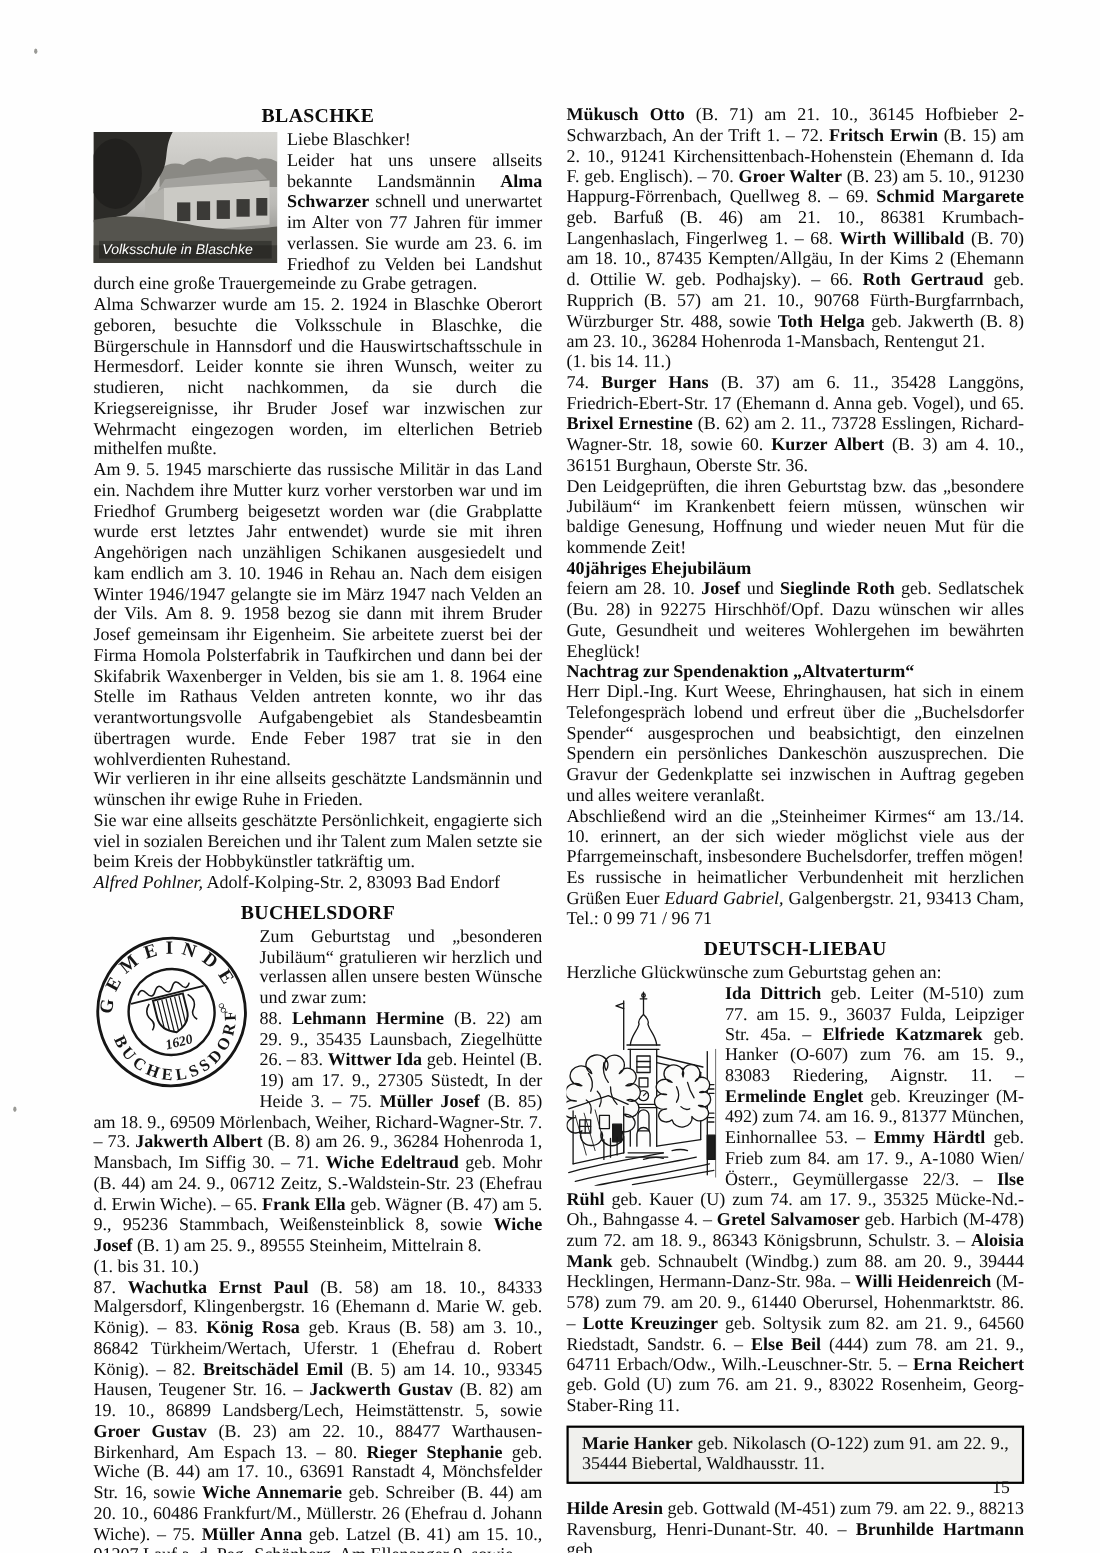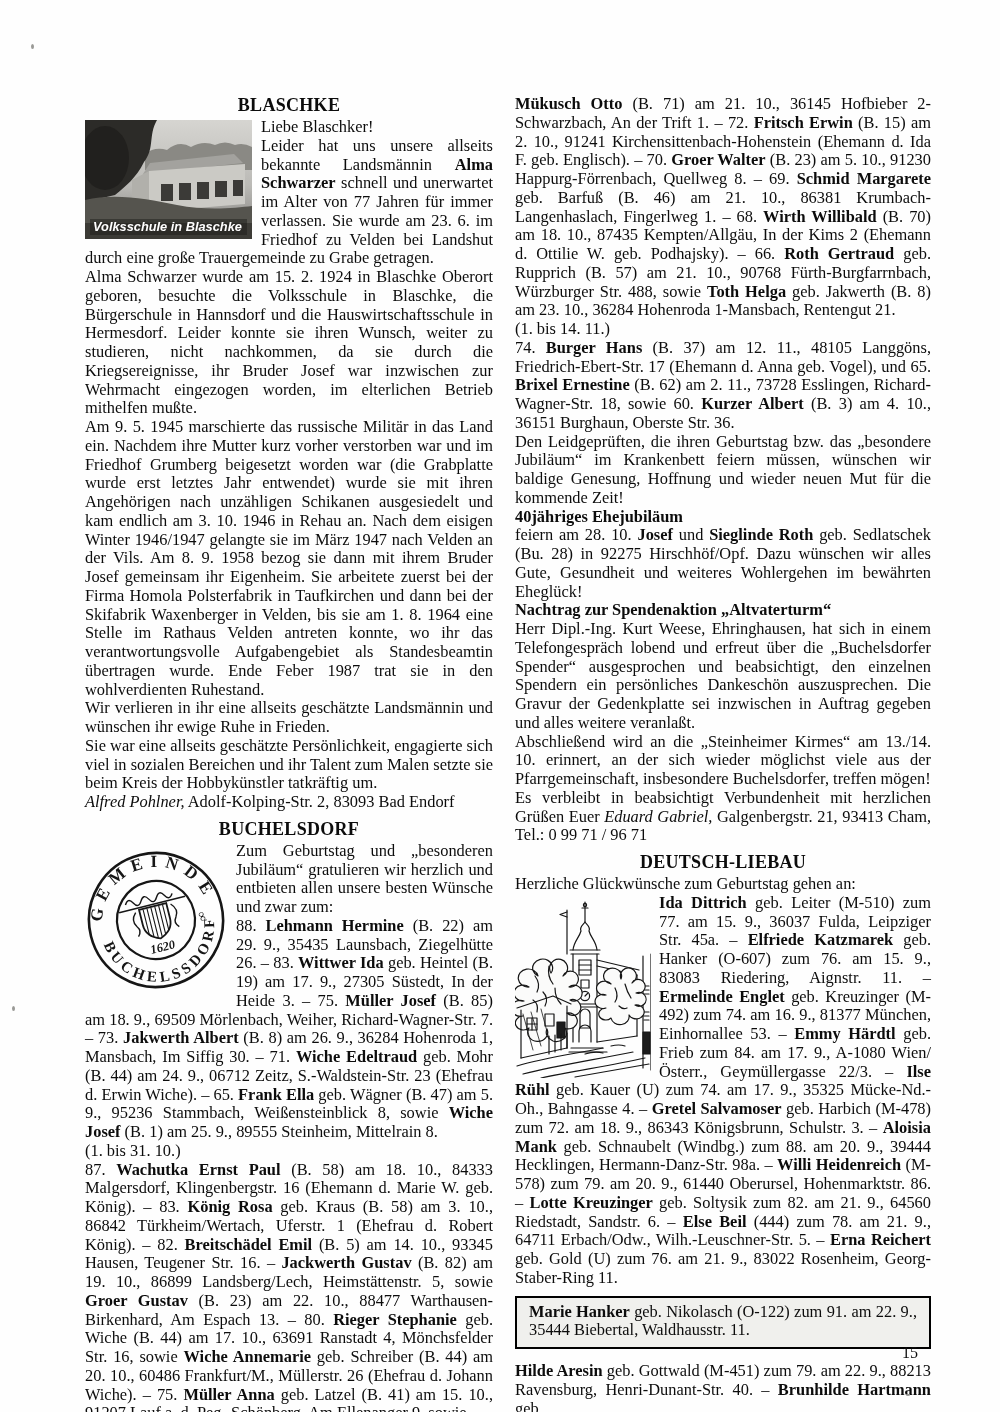--- a/index.html
+++ b/index.html
@@ -21,7 +21,7 @@
   .photo svg { display:block; }
   .photo-caption { position:absolute; left:5px; right:5px; bottom:4px;
                    font-family:"Liberation Sans","DejaVu Sans",sans-serif;
-                   font-weight:bold; font-style:italic; font-size:12.8px; line-height:16px;
+                   font-weight:normal; font-style:italic; font-size:12.8px; line-height:16px;
                    color:#ffffff; background:rgba(25,25,22,0.45); padding:0 3px;
                    white-space:nowrap; }
   

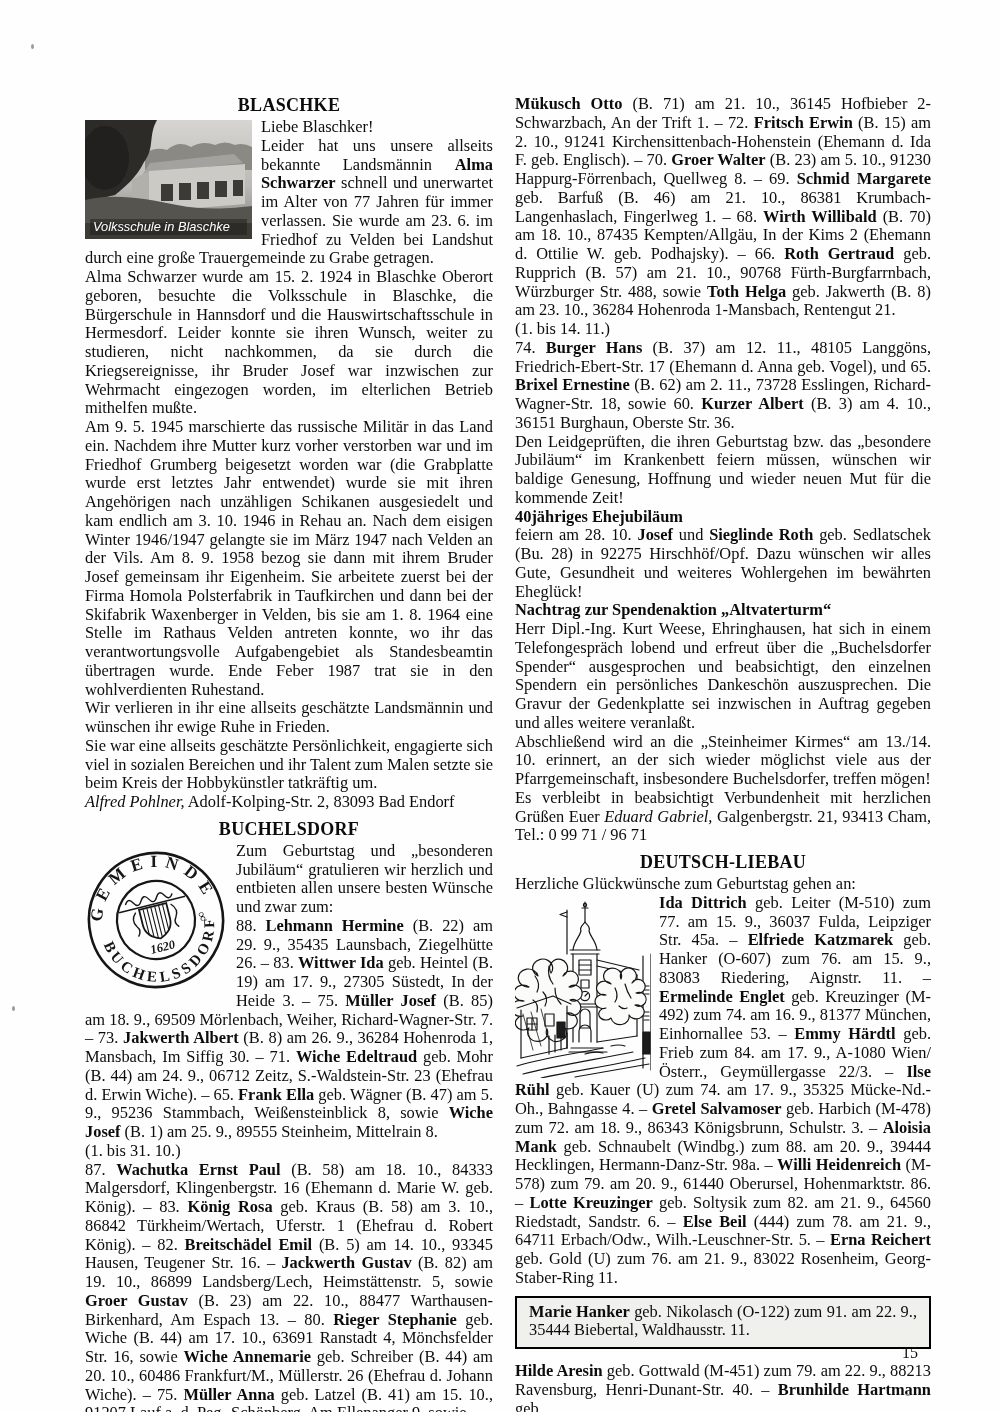--- a/index.html
+++ b/index.html
@@ -120,7 +120,7 @@
 
     <p><b>Mükusch Otto</b><span> (B. 71) am 21. 10., 36145 Hofbieber 2-Schwarzbach, An der Trift 1. – 72. </span><b>Fritsch Erwin</b><span> (B. 15) am 2. 10., 91241 Kirchensittenbach-Hohenstein (Ehemann d. Ida F. geb. Englisch). – 70. </span><b>Groer Walter</b><span> (B. 23) am 5. 10., 91230 Happurg-Förrenbach, Quellweg 8. – 69. </span><b>Schmid Margarete</b><span> geb. Barfuß (B. 46) am 21. 10., 86381 Krumbach-Langenhaslach, Fingerlweg 1. – 68. </span><b>Wirth Willibald</b><span> (B. 70) am 18. 10., 87435 Kempten/Allgäu, In der Kims 2 (Ehemann d. Ottilie W. geb. Podhajsky). – 66. </span><b>Roth Gertraud</b><span> geb. Rupprich (B. 57) am 21. 10., 90768 Fürth-Burgfarrnbach, Würzburger Str. 488, sowie </span><b>Toth Helga</b><span> geb. Jakwerth (B. 8) am 23. 10., 36284 Hohenroda 1-Mansbach, Rentengut 21.</span></p>
     <p>(1. bis 14. 11.)</p>
-    <p><span>74. </span><b>Burger Hans</b><span> (B. 37) am 12. 11., 48105 Langgöns, Friedrich-Ebert-Str. 17 (Ehemann d. Anna geb. Vogel), und 65. </span><b>Brixel Ernestine</b><span> (B. 62) am 2. 11., 73728 Esslingen, Richard-Wagner-Str. 18, sowie 60. </span><b>Kurzer Albert</b><span> (B. 3) am 4. 10., 36151 Burghaun, Oberste Str. 36.</span></p>
+    <p><span>74. </span><b>Burger Hans</b><span> (B. 37) am 6. 11., 35428 Langgöns, Friedrich-Ebert-Str. 17 (Ehemann d. Anna geb. Vogel), und 65. </span><b>Brixel Ernestine</b><span> (B. 62) am 2. 11., 73728 Esslingen, Richard-Wagner-Str. 18, sowie 60. </span><b>Kurzer Albert</b><span> (B. 3) am 4. 10., 36151 Burghaun, Oberste Str. 36.</span></p>
     <p>Den Leidgeprüften, die ihren Geburtstag bzw. das „besondere Jubiläum“ im Krankenbett feiern müssen, wünschen wir baldige Genesung, Hoffnung und wieder neuen Mut für die kommende Zeit!</p>
 
     <p class="subhead">40jähriges Ehejubiläum</p>

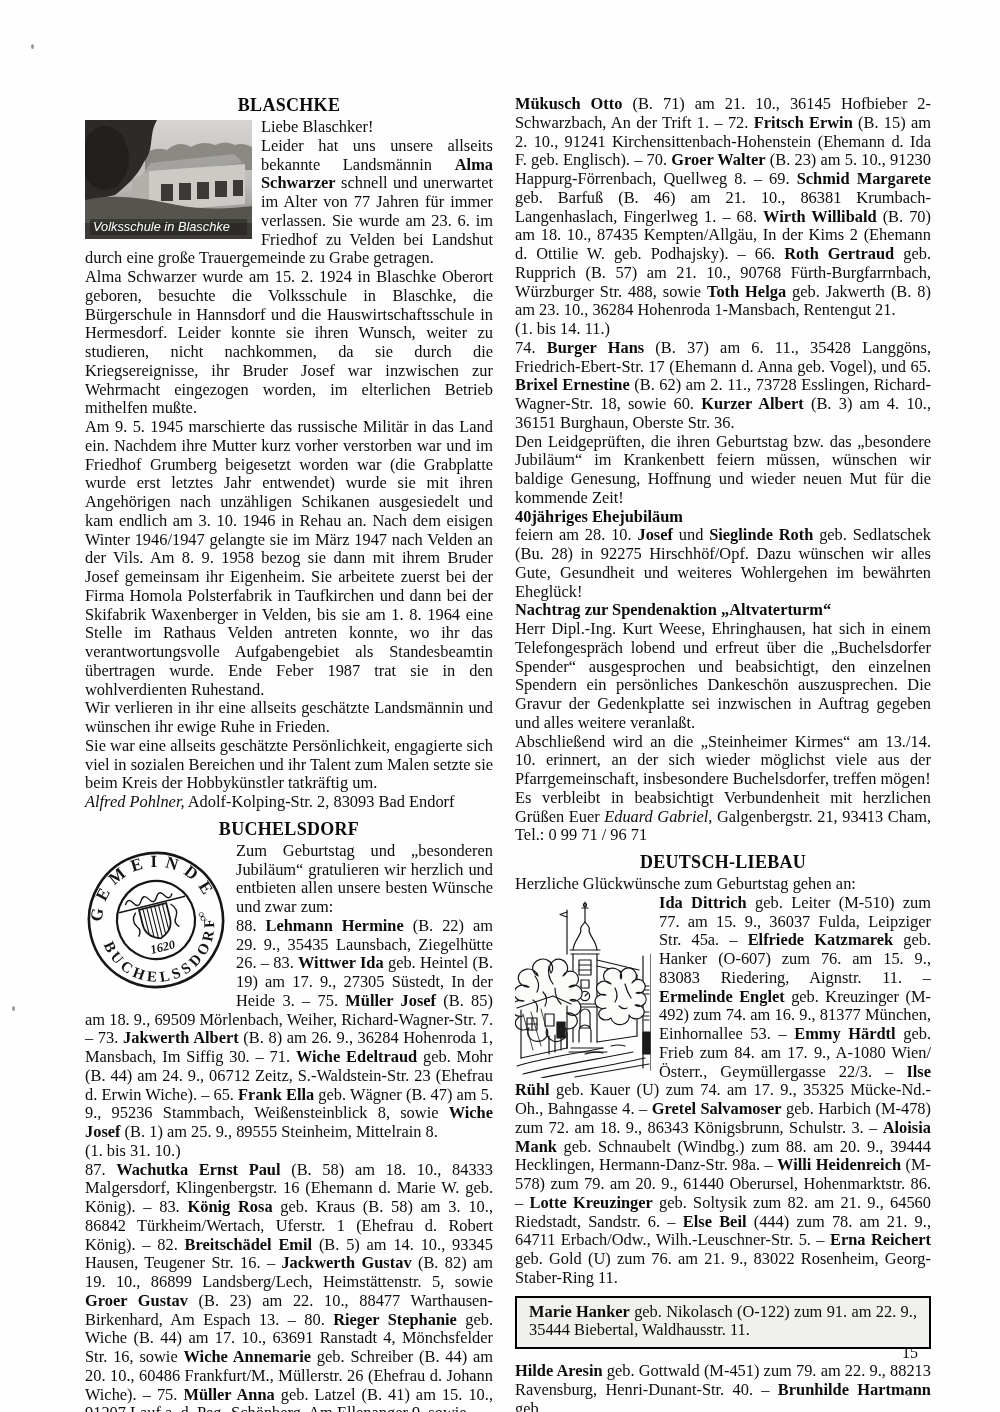--- a/index.html
+++ b/index.html
@@ -129,7 +129,7 @@
     <p class="subhead">Nachtrag zur Spendenaktion „Altvaterturm“</p>
     <p>Herr Dipl.-Ing. Kurt Weese, Ehringhausen, hat sich in einem Telefongespräch lobend und erfreut über die „Buchelsdorfer Spender“ ausgesprochen und beabsichtigt, den einzelnen Spendern ein persönliches Dankeschön auszusprechen. Die Gravur der Gedenkplatte sei inzwischen in Auftrag gegeben und alles weitere veranlaßt.</p>
     <p>Abschließend wird an die „Steinheimer Kirmes“ am 13./14. 10. erinnert, an der sich wieder möglichst viele aus der Pfarrgemeinschaft, insbesondere Buchelsdorfer, treffen mögen!</p>
-    <p><span>Es verbleibt in beabsichtigt Verbundenheit mit herzlichen Grüßen Euer </span><i>Eduard Gabriel,</i><span> Galgenbergstr. 21, 93413 Cham, Tel.: 0 99 71 / 96 71</span></p>
+    <p><span>Es russische in heimatlicher Verbundenheit mit herzlichen Grüßen Euer </span><i>Eduard Gabriel,</i><span> Galgenbergstr. 21, 93413 Cham, Tel.: 0 99 71 / 96 71</span></p>
 
     <div class="sec-heading mt">DEUTSCH-LIEBAU</div>
     <p>Herzliche Glückwünsche zum Geburtstag gehen an:</p>

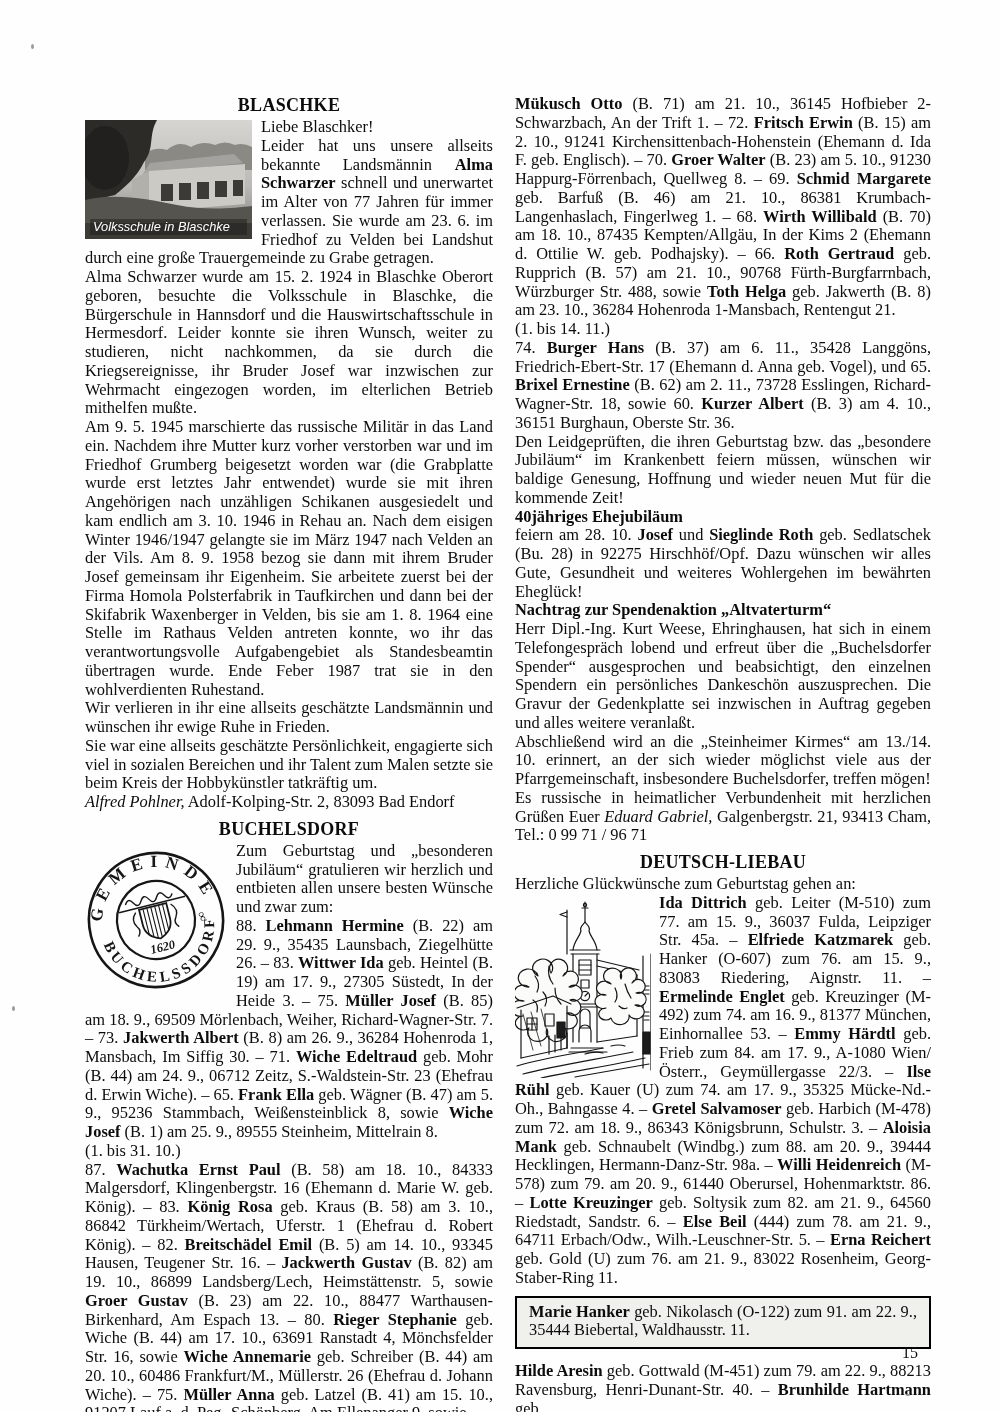--- a/index.html
+++ b/index.html
@@ -110,7 +110,7 @@
       </svg>
     </div>
 
-    <p>Zum Geburtstag und „besonderen Jubiläum“ gratulieren wir herzlich und entbieten allen unsere besten Wünsche und zwar zum:</p>
+    <p>Zum Geburtstag und „besonderen Jubiläum“ gratulieren wir herzlich und verlassen allen unsere besten Wünsche und zwar zum:</p>
     <p><span>88. </span><b>Lehmann Hermine</b><span> (B. 22) am 29. 9., 35435 Launsbach, Ziegelhütte 26. – 83. </span><b>Wittwer Ida</b><span> geb. Heintel (B. 19) am 17. 9., 27305 Süstedt, In der Heide 3. – 75. </span><b>Müller Josef</b><span> (B. 85) am 18. 9., 69509 Mörlenbach, Weiher, Richard-Wagner-Str. 7. – 73. </span><b>Jakwerth Albert</b><span> (B. 8) am 26. 9., 36284 Hohenroda 1, Mansbach, Im Siffig 30. – 71. </span><b>Wiche Edeltraud</b><span> geb. Mohr (B. 44) am 24. 9., 06712 Zeitz, S.-Waldstein-Str. 23 (Ehefrau d. Erwin Wiche). – 65. </span><b>Frank Ella</b><span> geb. Wägner (B. 47) am 5. 9., 95236 Stammbach, Weißensteinblick 8, sowie </span><b>Wiche Josef</b><span> (B. 1) am 25. 9., 89555 Steinheim, Mittelrain 8.</span></p>
     <p>(1. bis 31. 10.)</p>
     <p><span>87. </span><b>Wachutka Ernst Paul</b><span> (B. 58) am 18. 10., 84333 Malgersdorf, Klingenbergstr. 16 (Ehemann d. Marie W. geb. König). – 83. </span><b>König Rosa</b><span> geb. Kraus (B. 58) am 3. 10., 86842 Türkheim/Wertach, Uferstr. 1 (Ehefrau d. Robert König). – 82. </span><b>Breitschädel Emil</b><span> (B. 5) am 14. 10., 93345 Hausen, Teugener Str. 16. – </span><b>Jackwerth Gustav</b><span> (B. 82) am 19. 10., 86899 Landsberg/Lech, Heimstättenstr. 5, sowie </span><b>Groer Gustav</b><span> (B. 23) am 22. 10., 88477 Warthausen-Birkenhard, Am Espach 13. – 80. </span><b>Rieger Stephanie</b><span> geb. Wiche (B. 44) am 17. 10., 63691 Ranstadt 4, Mönchsfelder Str. 16, sowie </span><b>Wiche Annemarie</b><span> geb. Schreiber (B. 44) am 20. 10., 60486 Frankfurt/M., Müllerstr. 26 (Ehefrau d. Johann Wiche). – 75. </span><b>Müller Anna</b><span> geb. Latzel (B. 41) am 15. 10., 91207 Lauf a. d. Peg.-Schönberg, Am Ellenanger 9, sowie</span></p>

